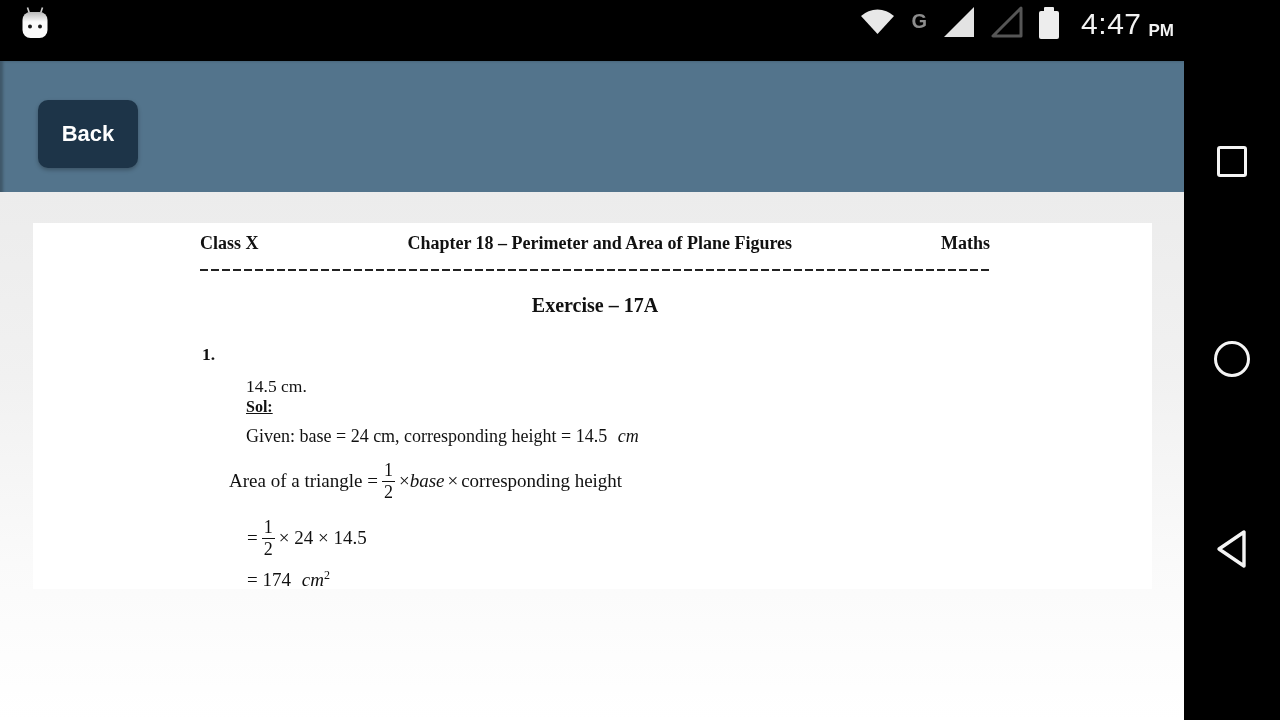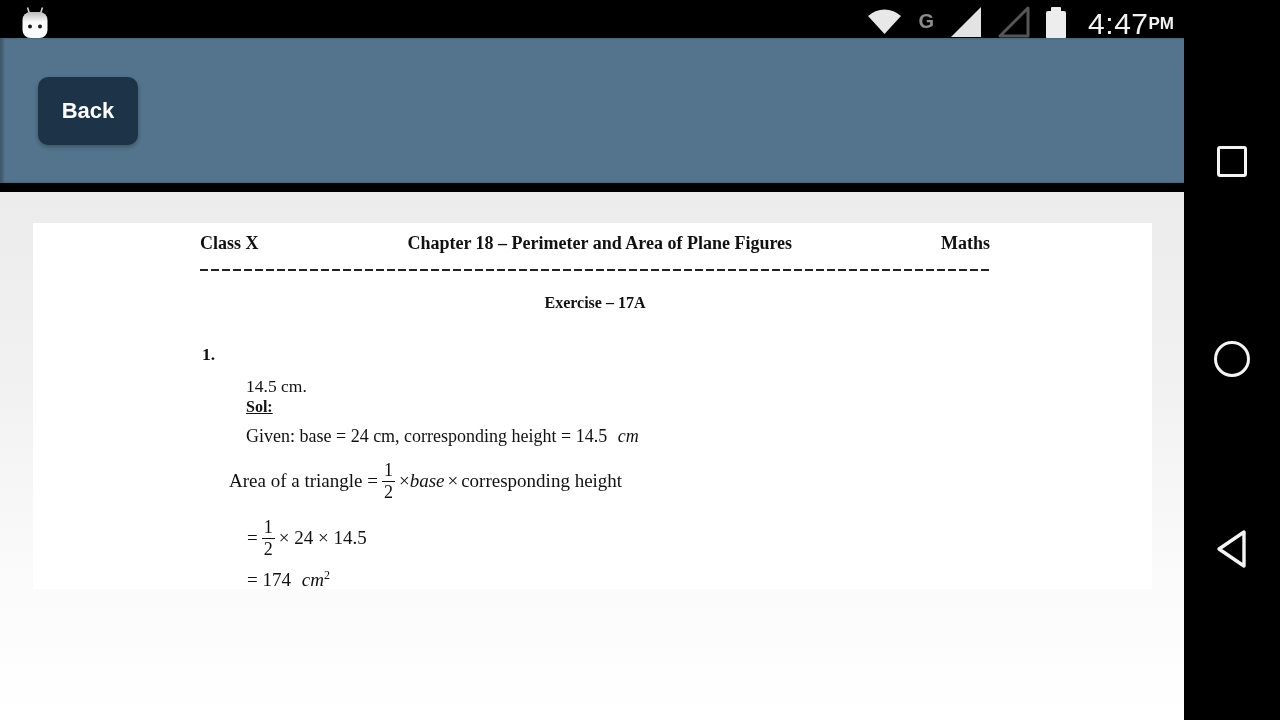--- a/index.html
+++ b/index.html
@@ -28,7 +28,7 @@
     content:""; position:absolute; top:-4px; left:5px; width:10px; height:4px;
     background:#ededed; border-radius:1px 1px 0 0;
   }
-  .clock-group { display:flex; align-items:center; margin-left:6px; }
+  .clock-group { display:flex; align-items:flex-end; gap:7px; margin-left:6px; }
   .clock-time { color:#f2f2f2; font-size:30px; letter-spacing:0.5px; }
   .clock-period { color:#f2f2f2; font-size:17px; font-weight:bold; }
 

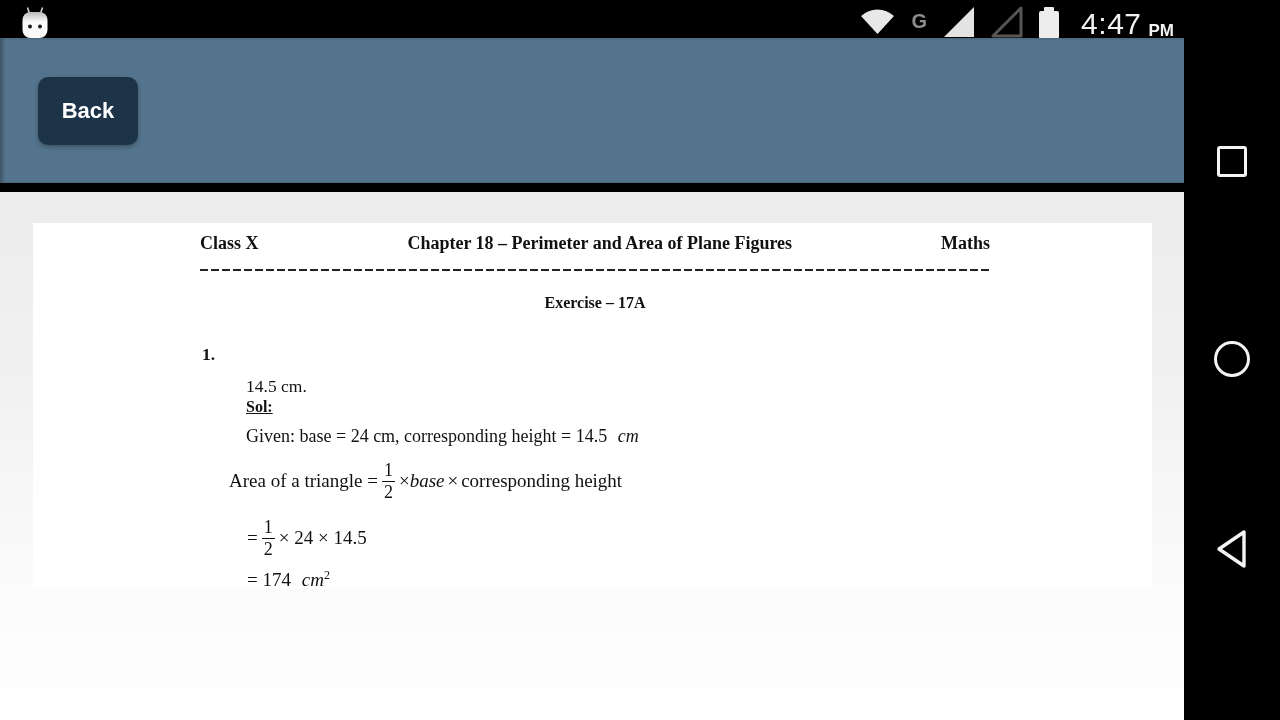--- a/index.html
+++ b/index.html
@@ -34,7 +34,7 @@
 
   
   .app-header {
-    position:absolute; top:38px; left:0; width:1184px; height:145px;
+    position:absolute; top:61px; left:0; width:1184px; height:145px;
     background:#53748c; box-shadow: inset 3px 0 3px rgba(0,0,0,0.25);
   }
   .back-button {

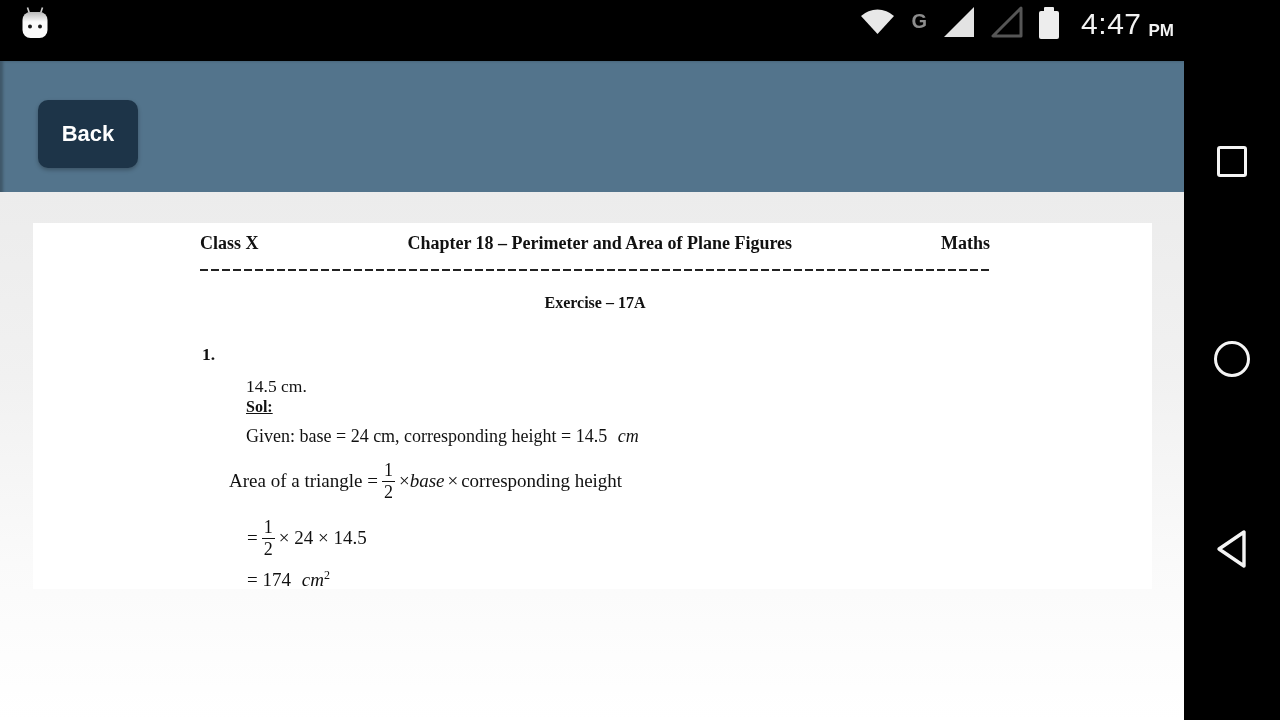--- a/index.html
+++ b/index.html
@@ -67,7 +67,7 @@
   }
   .exercise-title {
     position:absolute; left:167px; top:71px; width:790px;
-    text-align:center; font-weight:bold; font-size:16px;
+    text-align:center; font-weight:bold; font-size:20px;
   }
   .question-number { position:absolute; left:169px; top:121px; font-weight:bold; font-size:17.5px; }
   .question-text {

